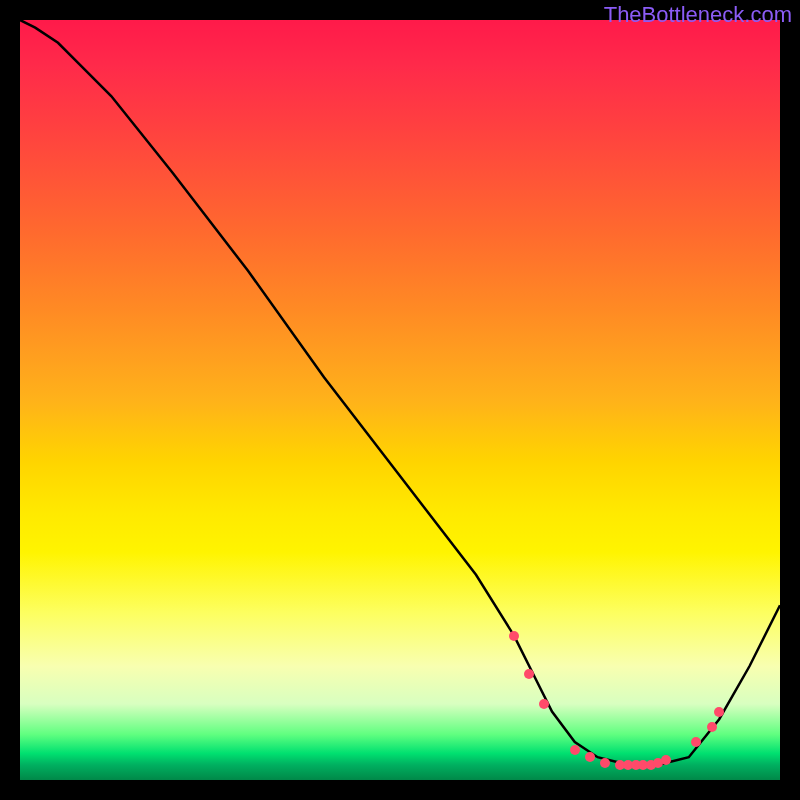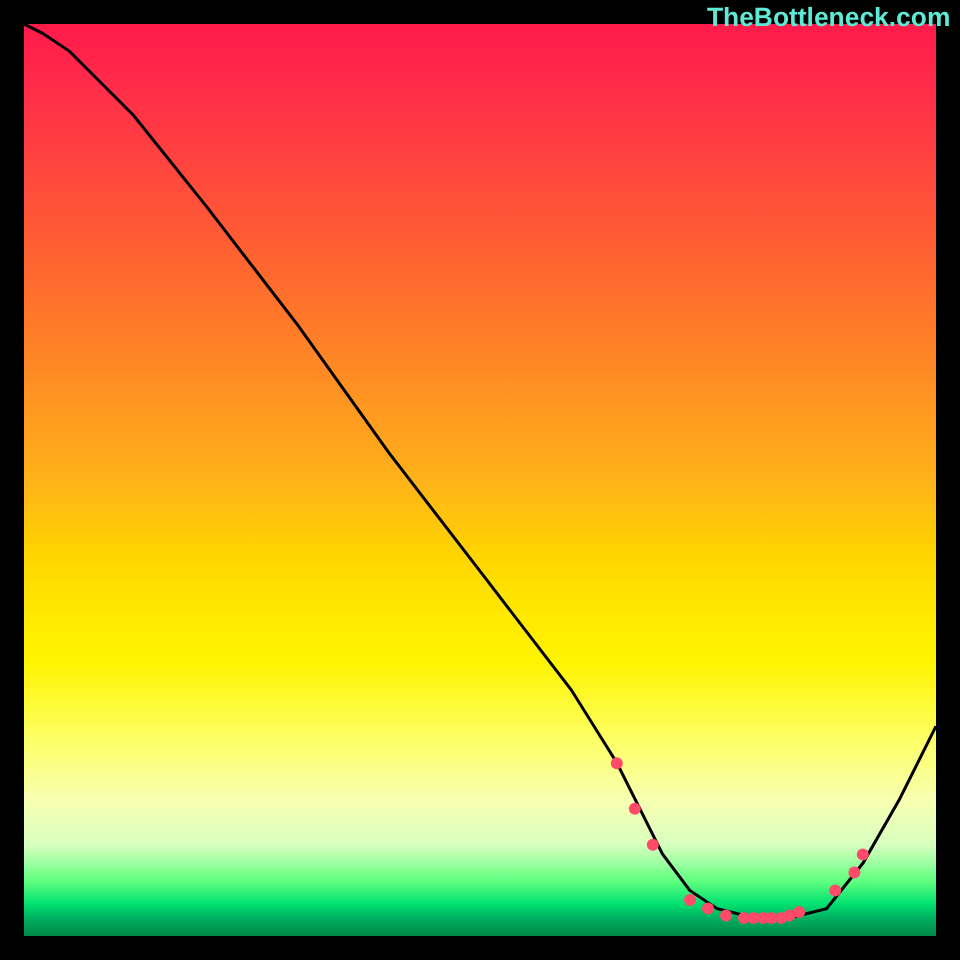--- a/index.html
+++ b/index.html
@@ -4,7 +4,7 @@
 <style>
 * { margin: 0; padding: 0; box-sizing: border-box; }
 body { width: 800px; height: 800px; background: #000; font-family: Arial, sans-serif; position: relative; overflow: hidden; }
-.attribution { position: absolute; top: 2px; right: 8px; color: #5eead4; font-size: 22px; font-weight: 700; z-index: 10; }
+.attribution { position: absolute; top: 2px; right: 8px; color: #8b5cf6; font-size: 22px; font-weight: 400; z-index: 10; }
 .plot-frame { position: absolute; top: 20px; left: 20px; width: 760px; height: 760px; background: #000; }
 .gradient-fill { position: absolute; inset: 0; background: linear-gradient(to bottom,
   #ff1a4a 0%,

